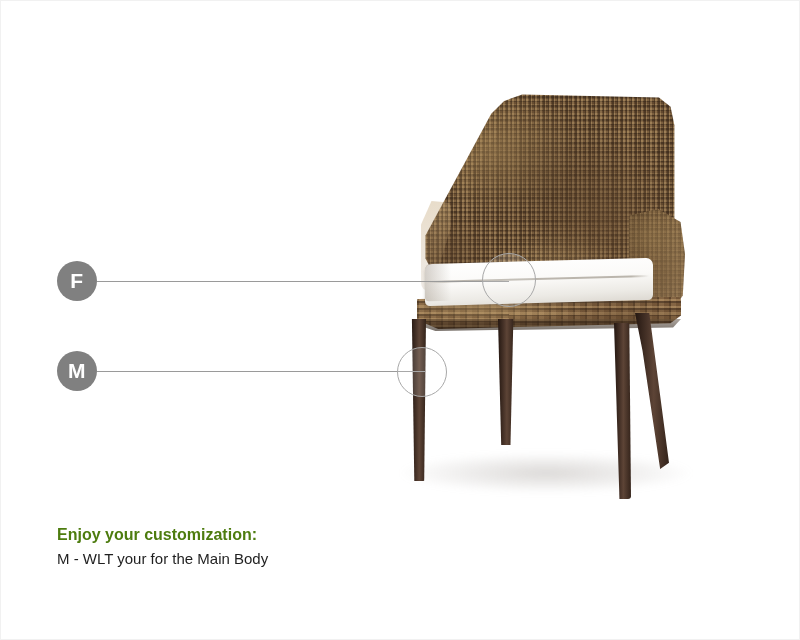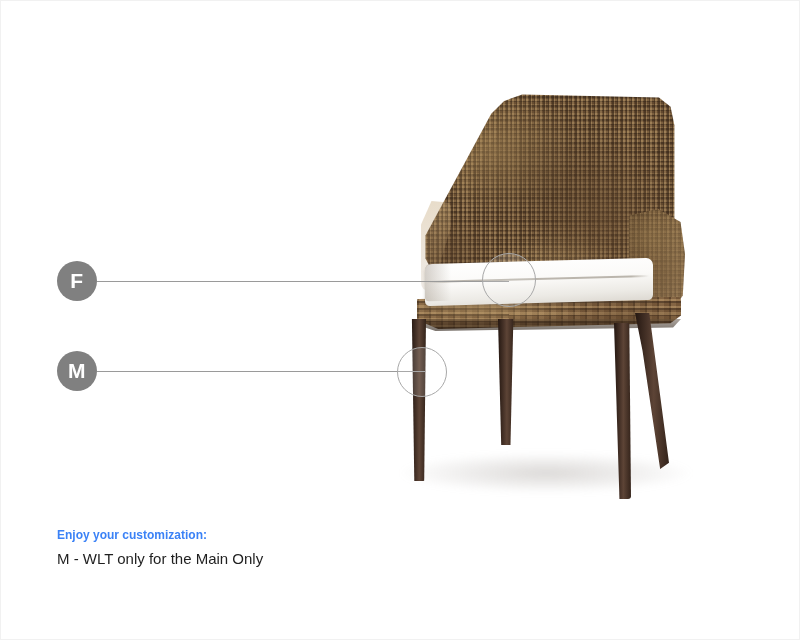--- a/index.html
+++ b/index.html
@@ -248,9 +248,9 @@
     width: 520px;
   }
   #caption-heading {
-    font-size: 12px;
+    font-size: 16px;
     font-weight: bold;
-    color: #3b82f6;
+    color: #4d7c0f;
     line-height: 24px;
     margin: 0;
   }

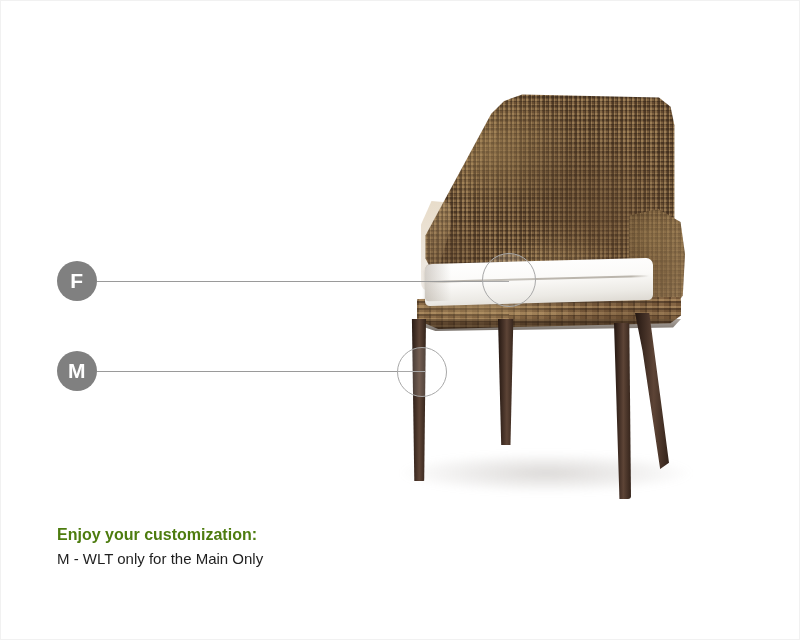--- a/index.html
+++ b/index.html
@@ -308,7 +308,7 @@
 
   <div id="caption">
     <p id="caption-heading">Enjoy your customization:</p>
-    <p class="caption-line">M - WLT only for the Main Only</p>
+    <p class="caption-line">M - WLT your for the Main Body</p>
   </div>
 
 </div>

